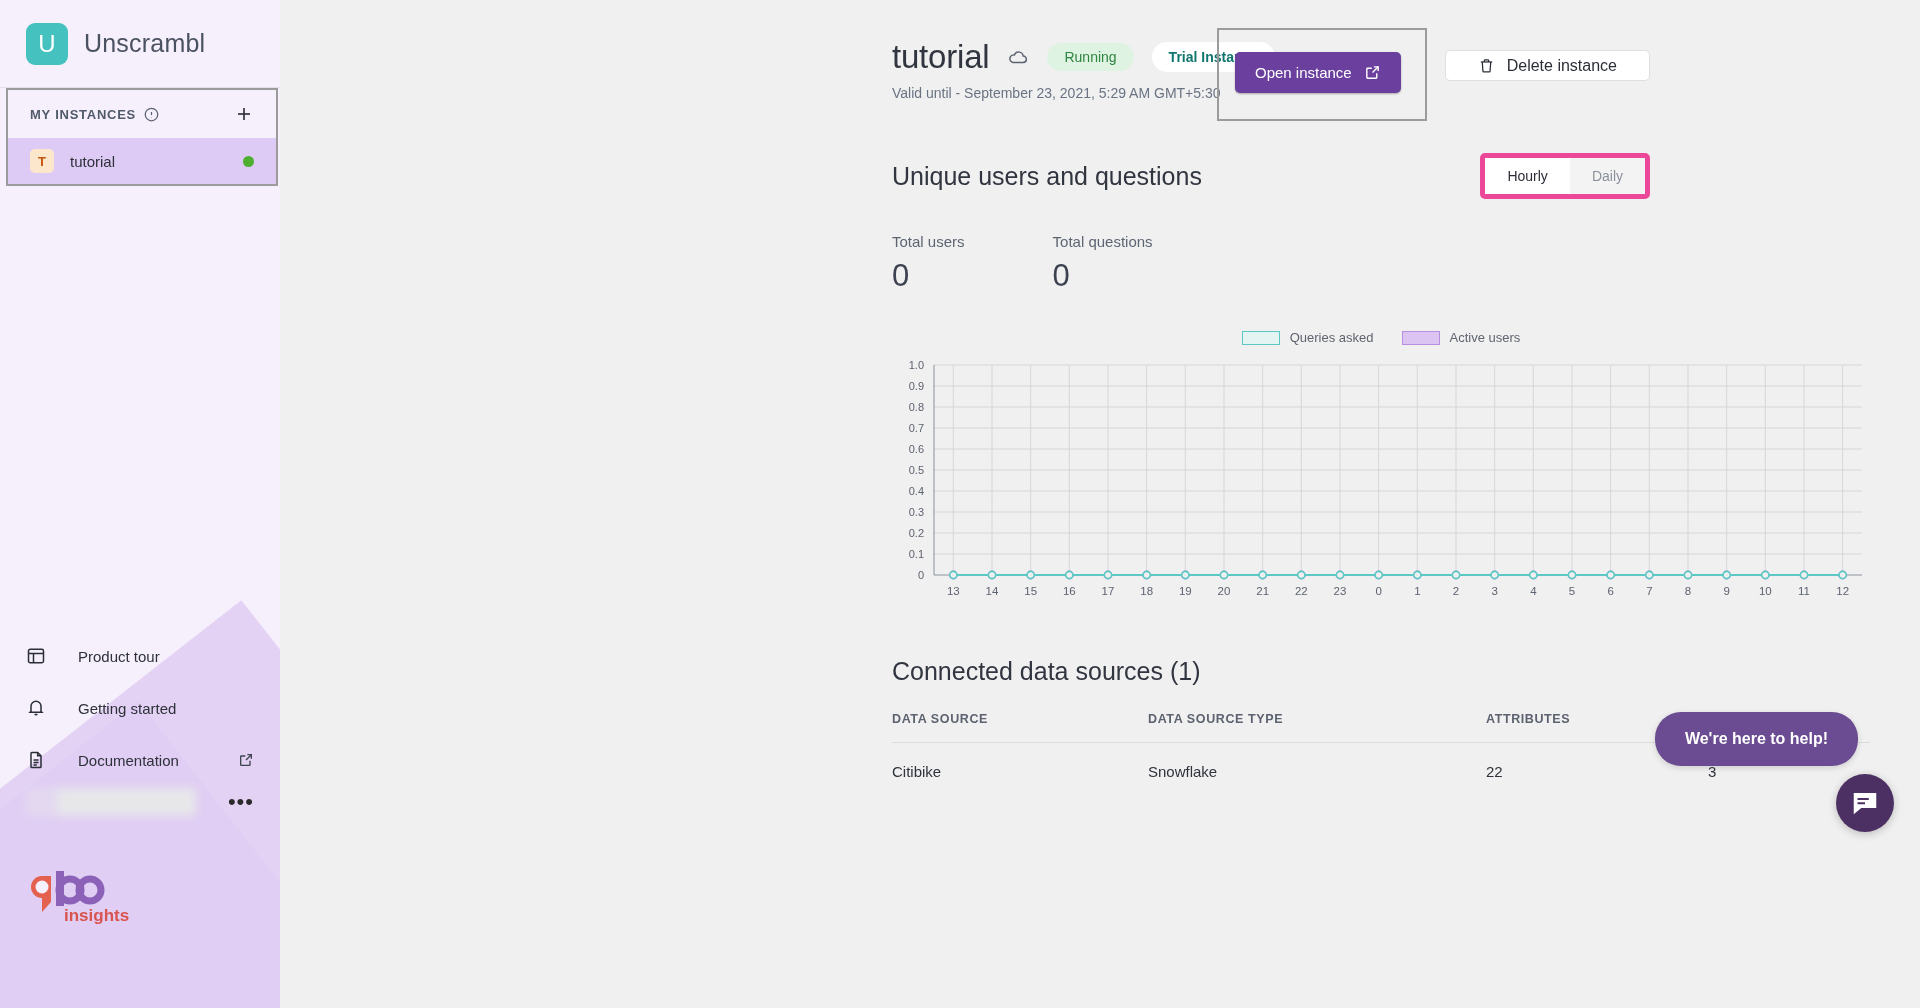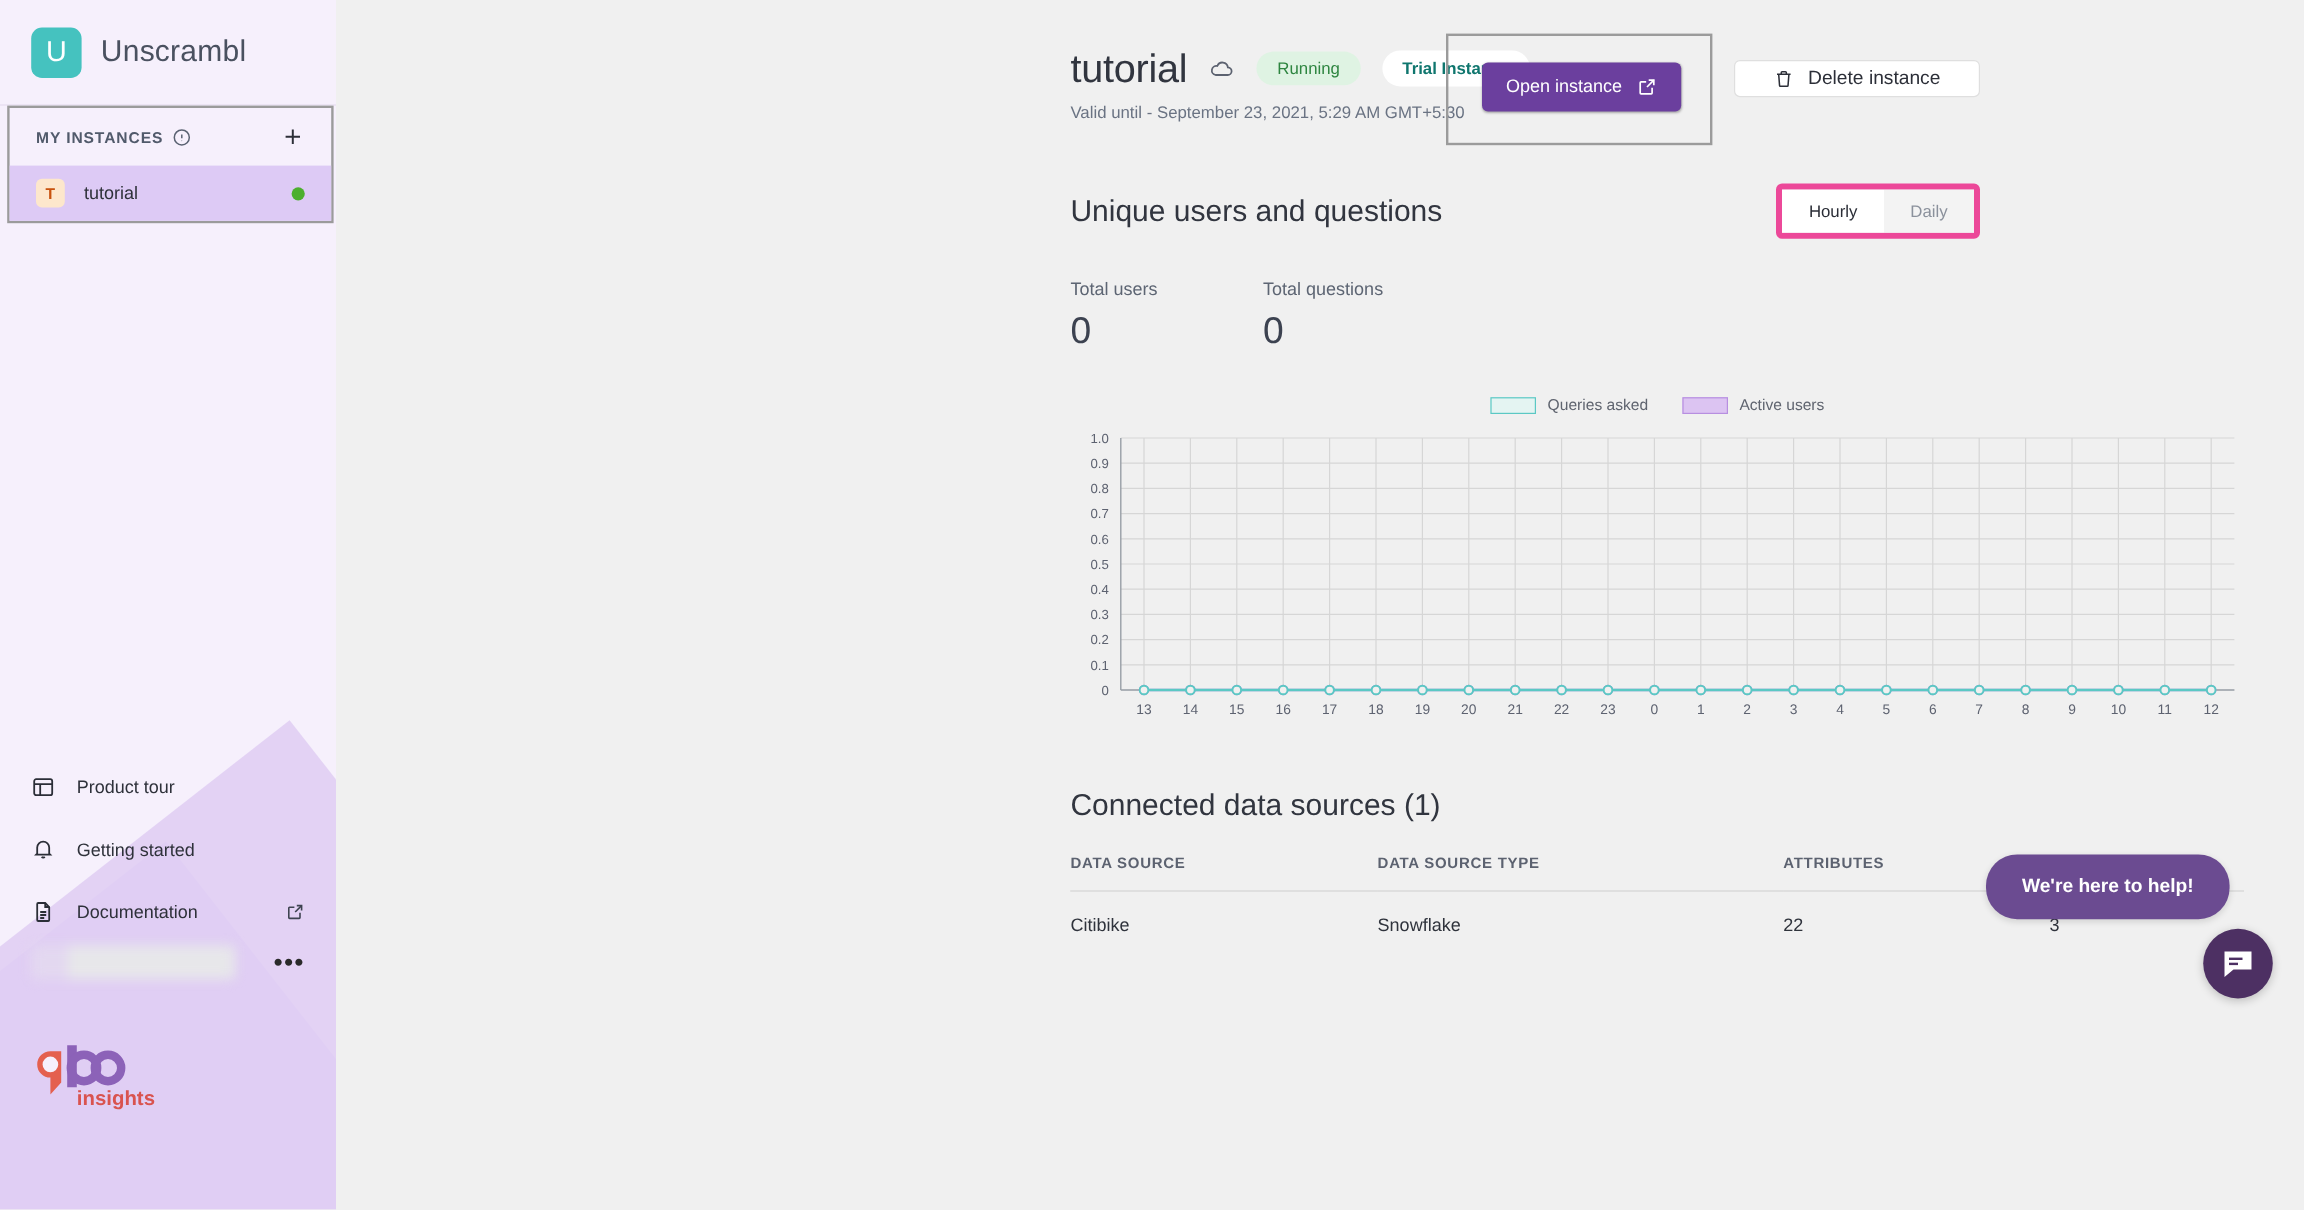--- a/index.html
+++ b/index.html
@@ -134,7 +134,7 @@
     display: flex; align-items: flex-start; gap: 0;
   }
   .focus-ring {
-    border: 2px solid #9b9b9b; padding: 22px 24px 26px 28px;
+    border: 2px solid #9b9b9b; padding: 22px 24px 26px 16px;
     display: flex; align-items: center;
   }
   .btn-open {

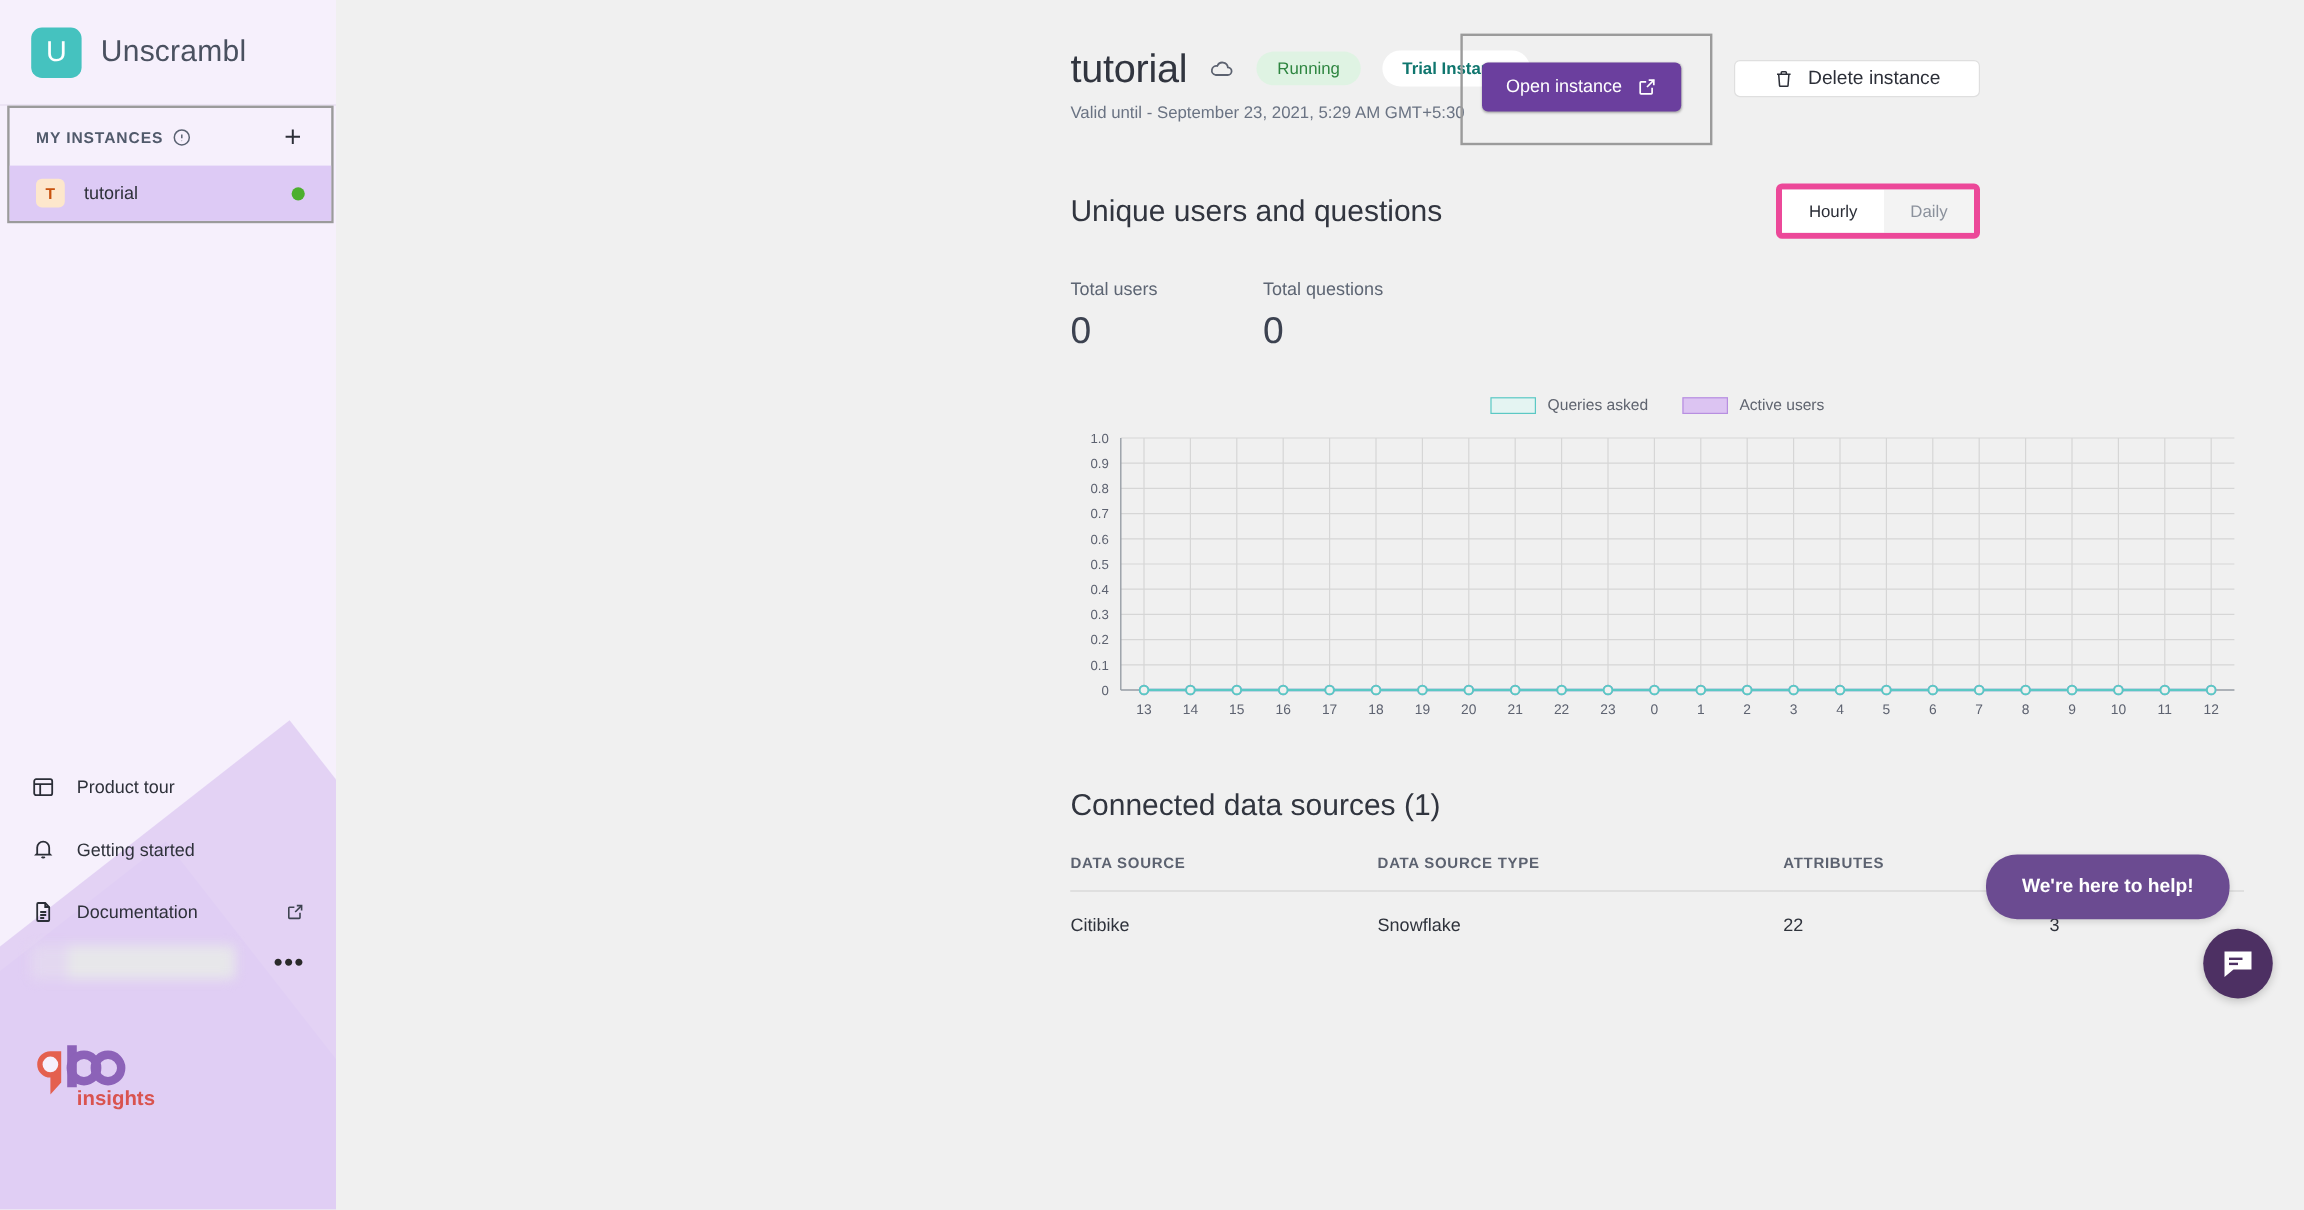--- a/index.html
+++ b/index.html
@@ -87,7 +87,7 @@
     padding: 0 26px;
   }
   .nav-link {
-    height: 52px; display: flex; align-items: center; gap: 18px;
+    height: 52px; display: flex; align-items: center; gap: 32px;
     color: #2e313a; font-size: 15px; cursor: pointer; position: relative;
   }
   .nav-icon { width: 20px; height: 20px; flex: 0 0 20px; color:#2b2e37; }

